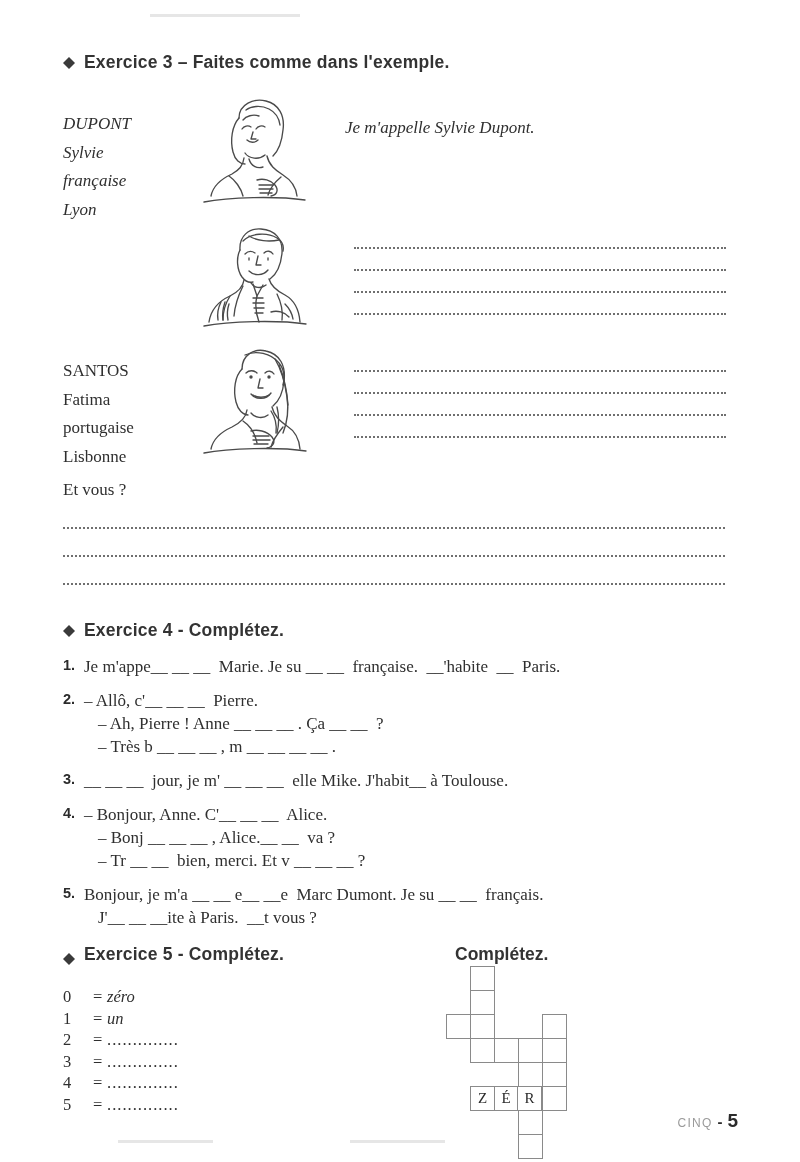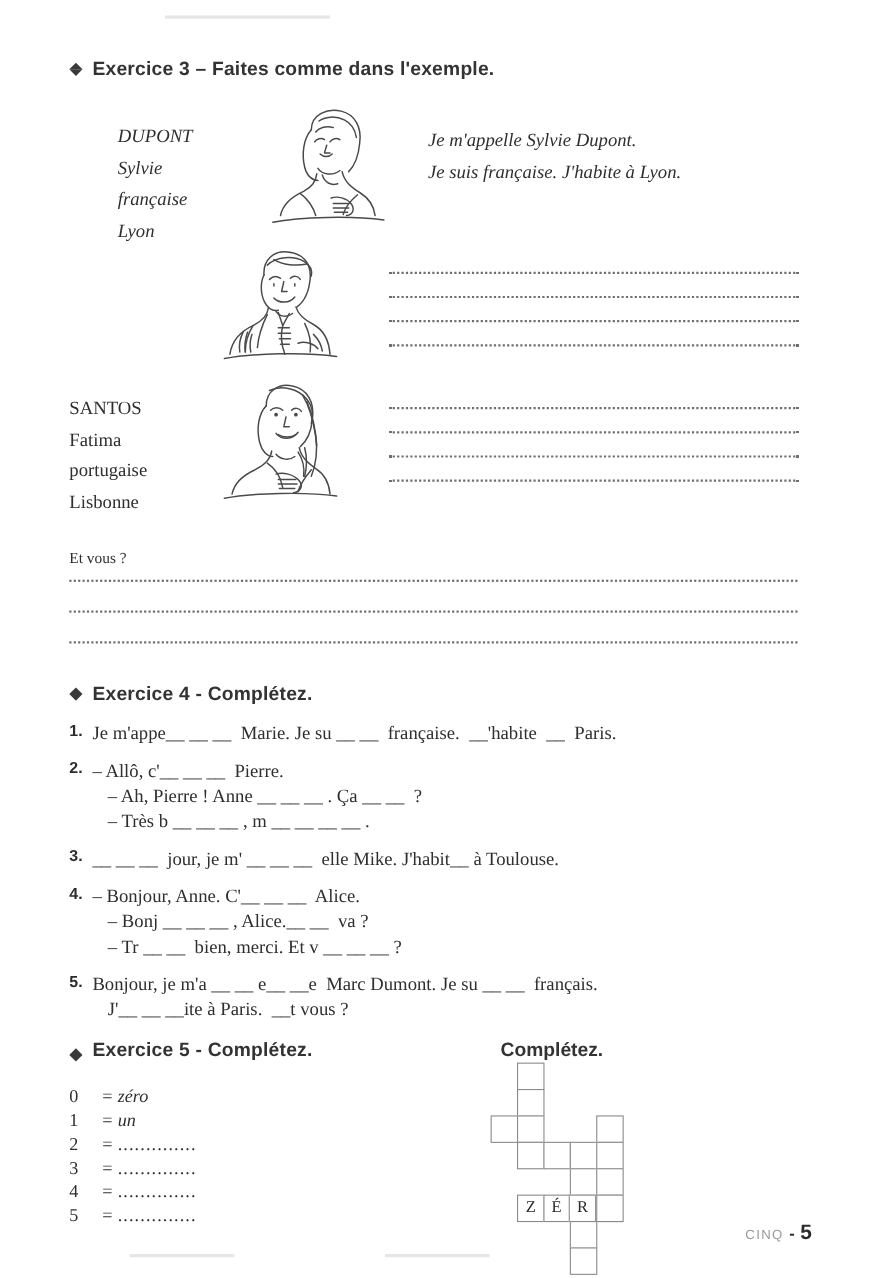--- a/index.html
+++ b/index.html
@@ -205,7 +205,7 @@
     <span>Exercice 3 – Faites comme dans l'exemple.</span>
   </div>
 
-  <div class="person-block" style="left:63px; top:110px; width:670px; height:105px;margin-left:44px;">
+  <div class="person-block" style="left:63px; top:110px; width:670px; height:105px;">
     <div class="person-labels italic">
       <div>DUPONT</div>
       <div>Sylvie</div>

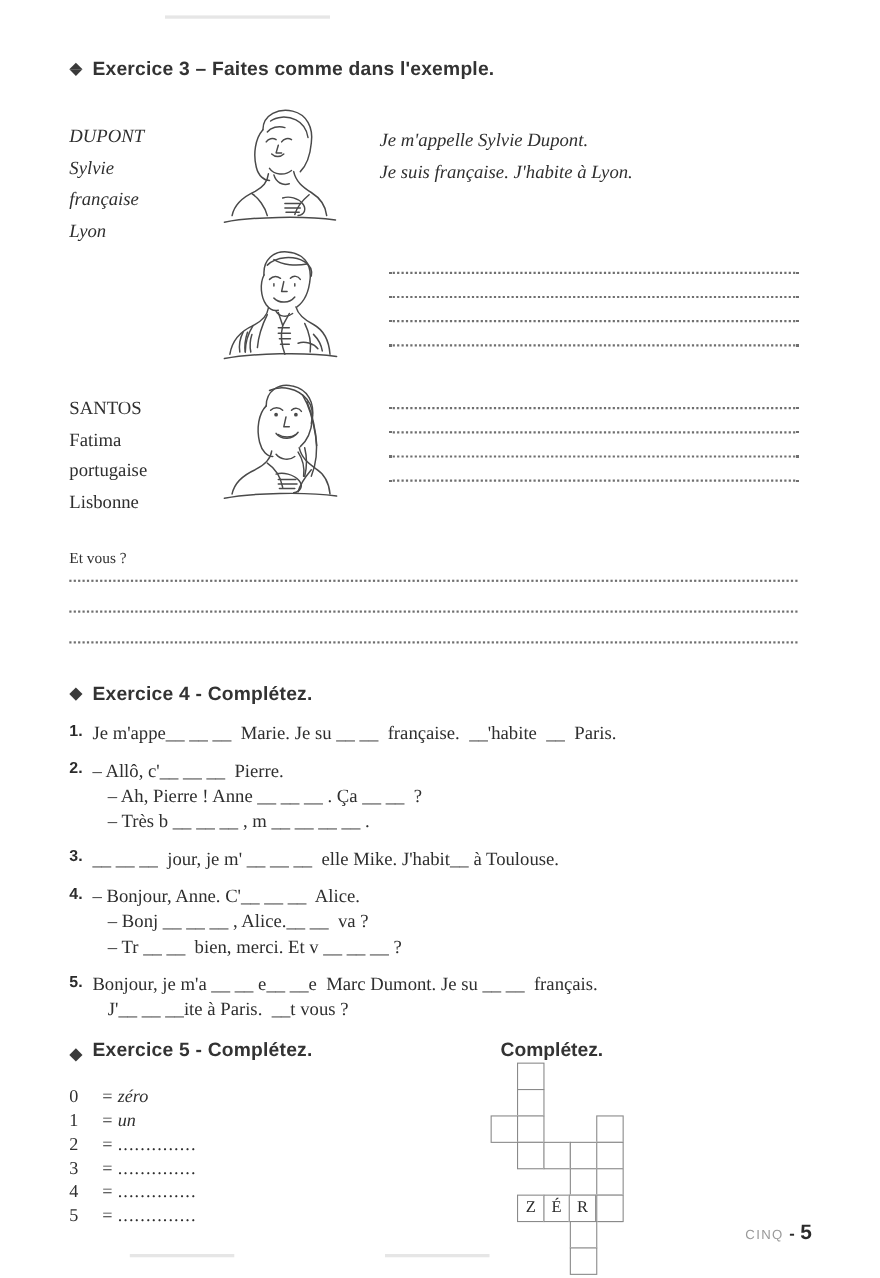--- a/index.html
+++ b/index.html
@@ -237,7 +237,6 @@
 
     <div class="example-text" style="left:282px; top:3px; width:390px;">
       <div>Je m'appelle Sylvie Dupont.</div>
-      <div>Je suis française. J'habite à Lyon.</div>
     </div>
   </div>
 

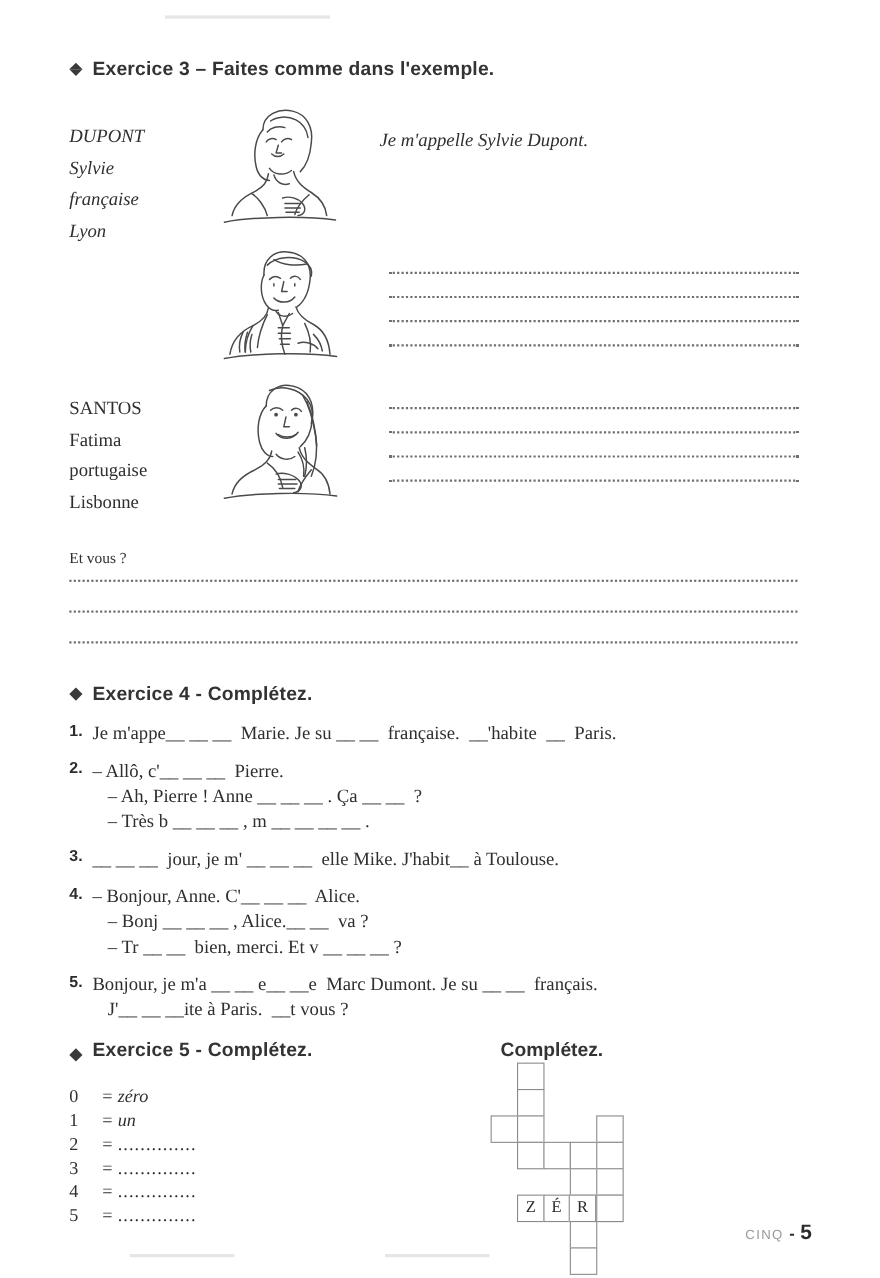--- a/index.html
+++ b/index.html
@@ -84,8 +84,8 @@
 
   #etvous {
     position: absolute;
-    left: 63px; top: 501px;
-    font-size: 14px;
+    left: 63px; top: 480px;
+    font-size: 17px;
     color: #2f2f2f;
   }
   #etvous-lines { position: absolute; left: 63px; top: 527px; width: 662px; }

